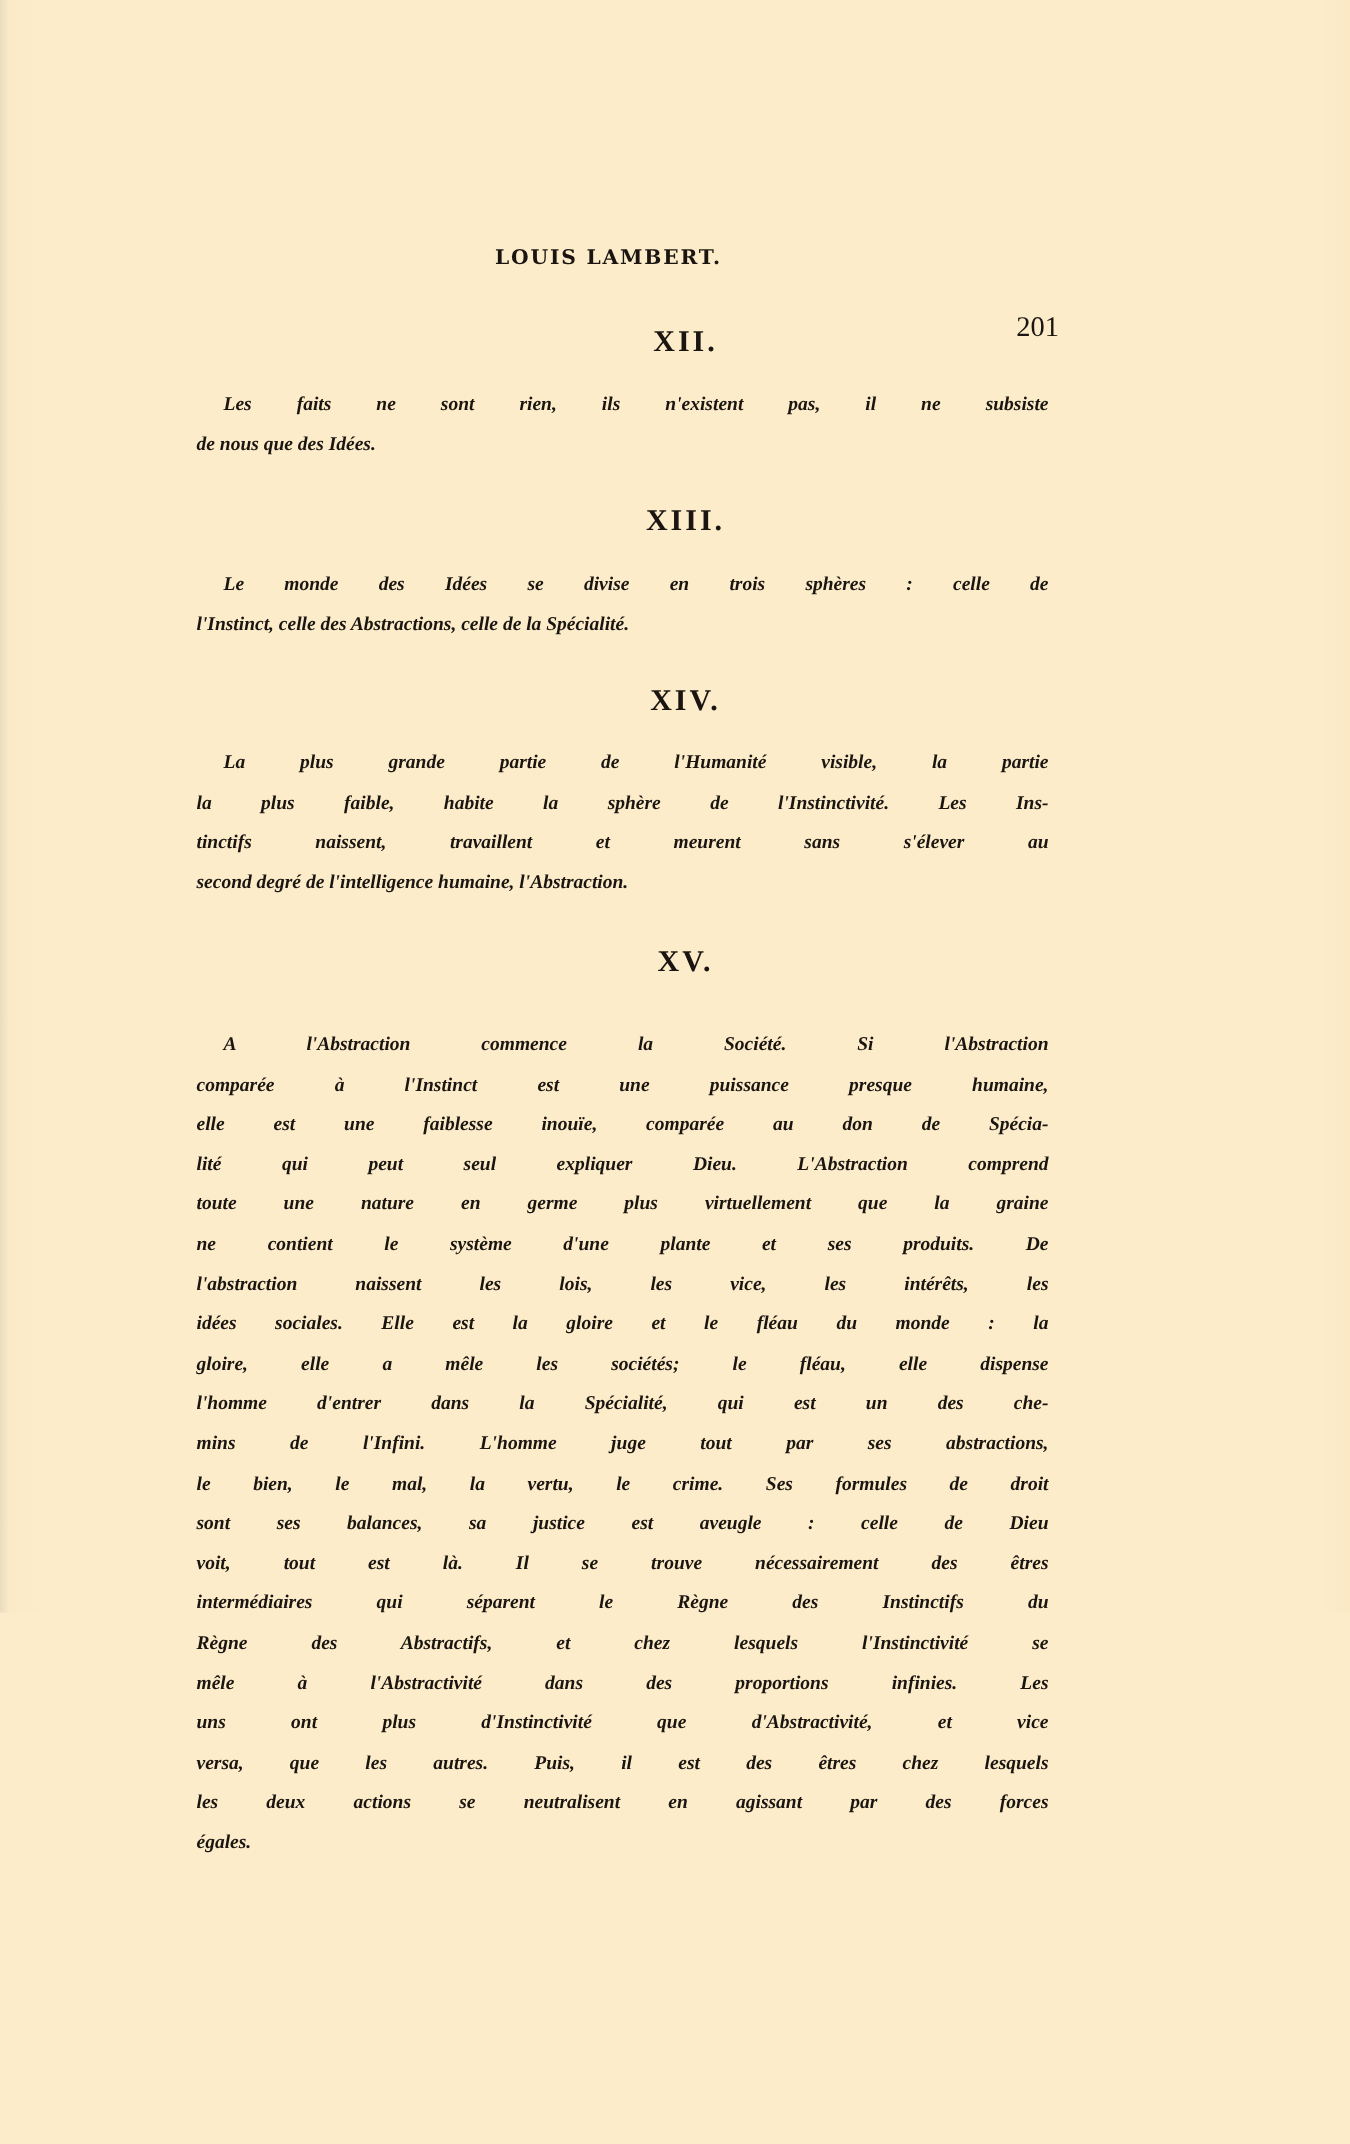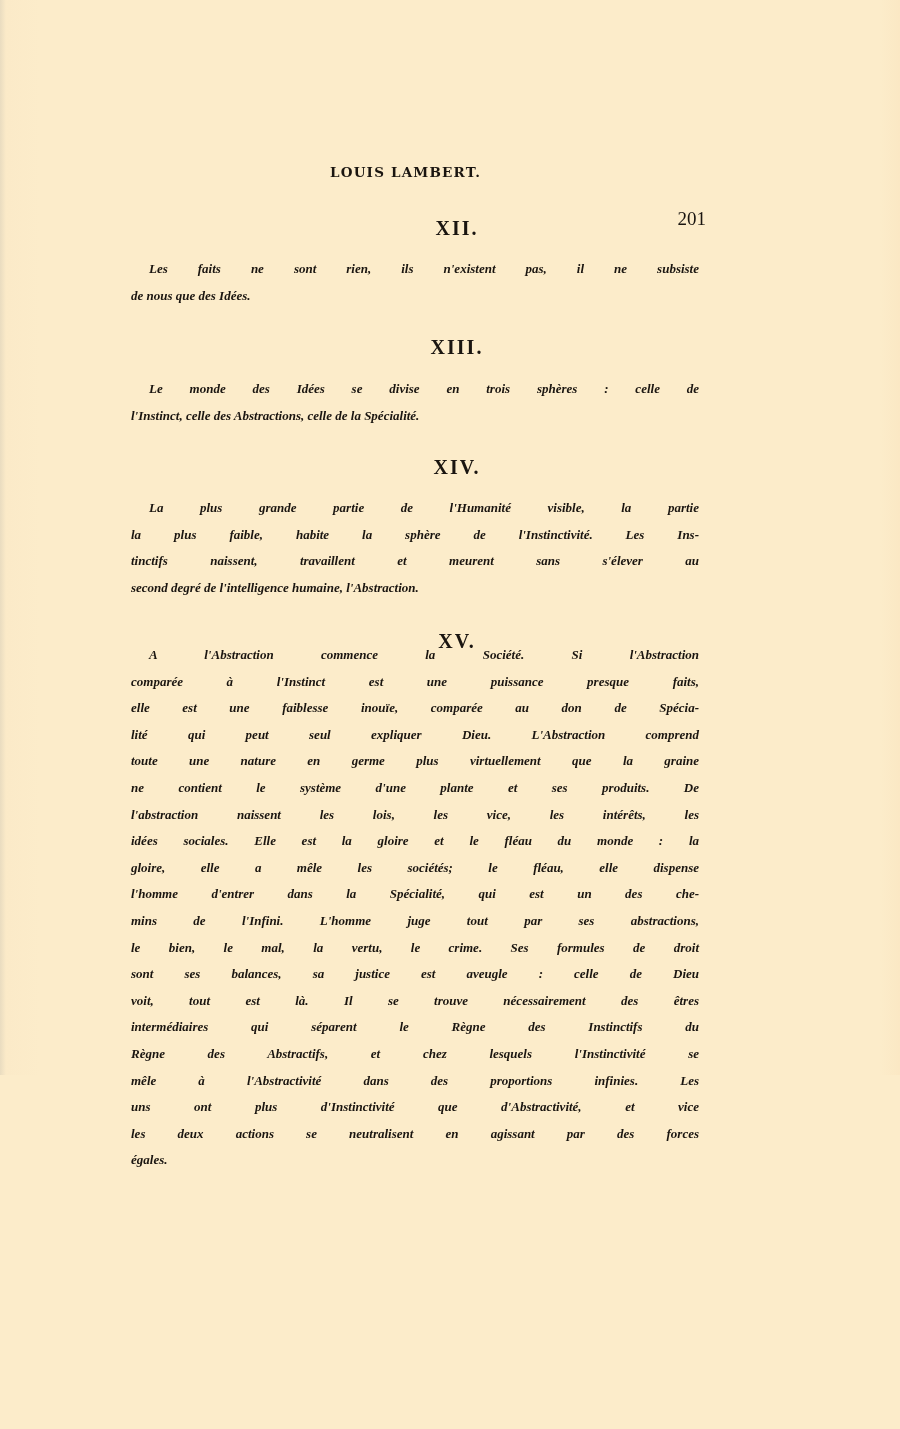--- a/index.html
+++ b/index.html
@@ -112,7 +112,7 @@
   </div>
 
   <div class="section-heading" style="top:630px;">XV.</div>
-  <div class="para" style="top:642px;">
+  <div class="para" style="top:683px;">
     <span class="line indent">A l'Abstraction commence la Société. Si l'Abstraction</span>
     <span class="line">comparée à l'Instinct est une puissance presque faits,</span>
     <span class="line">elle est une faiblesse inouïe, comparée au don de Spécia-</span>

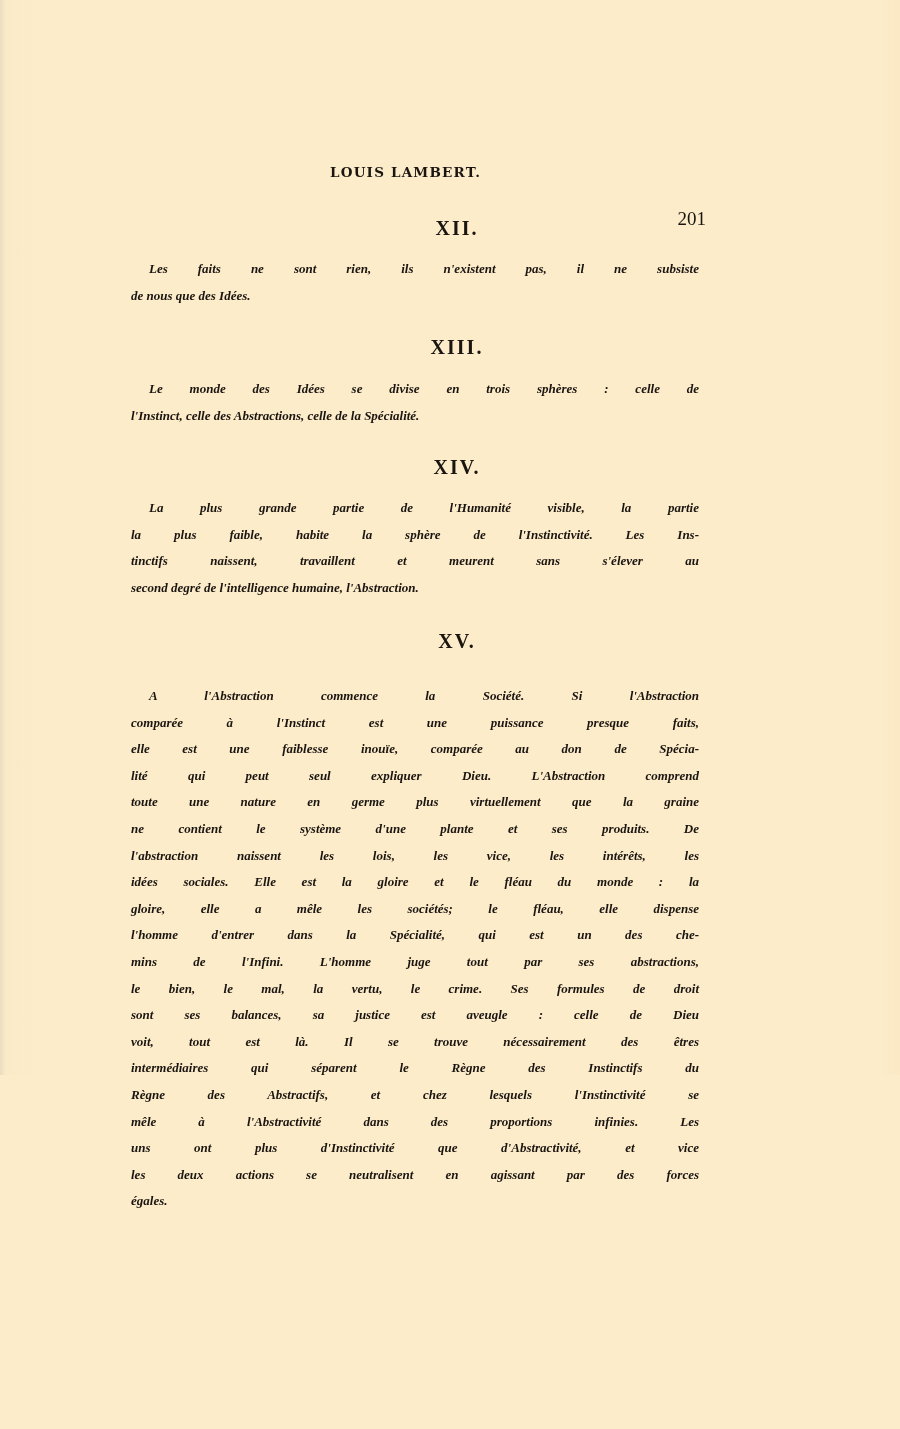--- a/index.html
+++ b/index.html
@@ -114,7 +114,7 @@
   <div class="section-heading" style="top:630px;">XV.</div>
   <div class="para" style="top:683px;">
     <span class="line indent">A l'Abstraction commence la Société. Si l'Abstraction</span>
-    <span class="line">comparée à l'Instinct est une puissance presque faits,</span>
+    <span class="line">comparée à l'Instinct est une puissance presque humaine,</span>
     <span class="line">elle est une faiblesse inouïe, comparée au don de Spécia-</span>
     <span class="line">lité qui peut seul expliquer Dieu. L'Abstraction comprend</span>
     <span class="line">toute une nature en germe plus virtuellement que la graine</span>

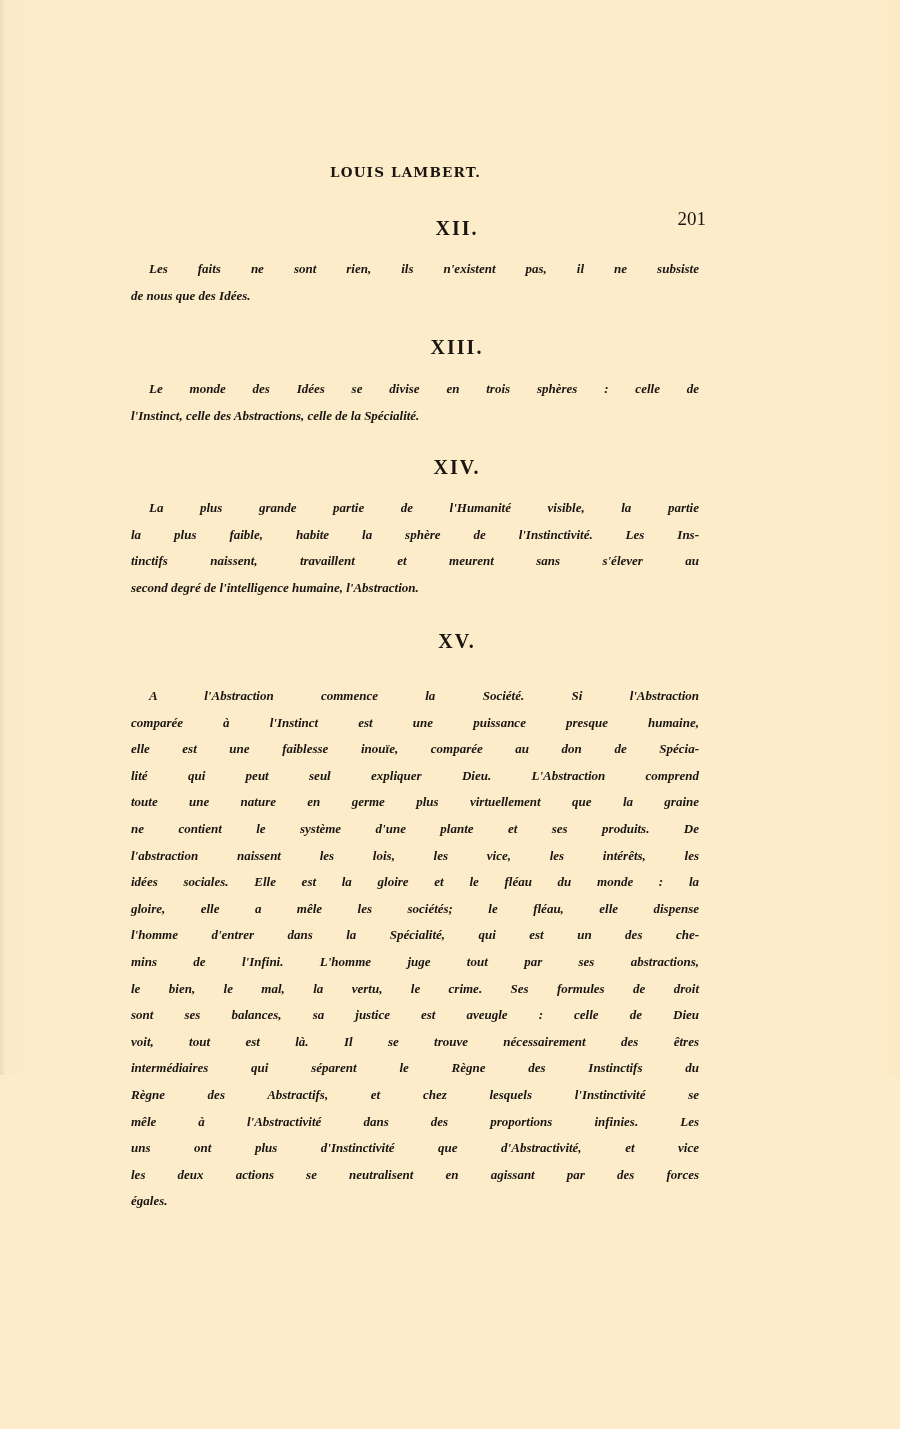--- a/index.html
+++ b/index.html
@@ -131,6 +131,7 @@
     <span class="line">Règne des Abstractifs, et chez lesquels l'Instinctivité se</span>
     <span class="line">mêle à l'Abstractivité dans des proportions infinies. Les</span>
     <span class="line">uns ont plus d'Instinctivité que d'Abstractivité, et vice</span>
+    <span class="line">versa, que les autres. Puis, il est des êtres chez lesquels</span>
     <span class="line">les deux actions se neutralisent en agissant par des forces</span>
     <span class="line last">égales.</span>
   </div>

